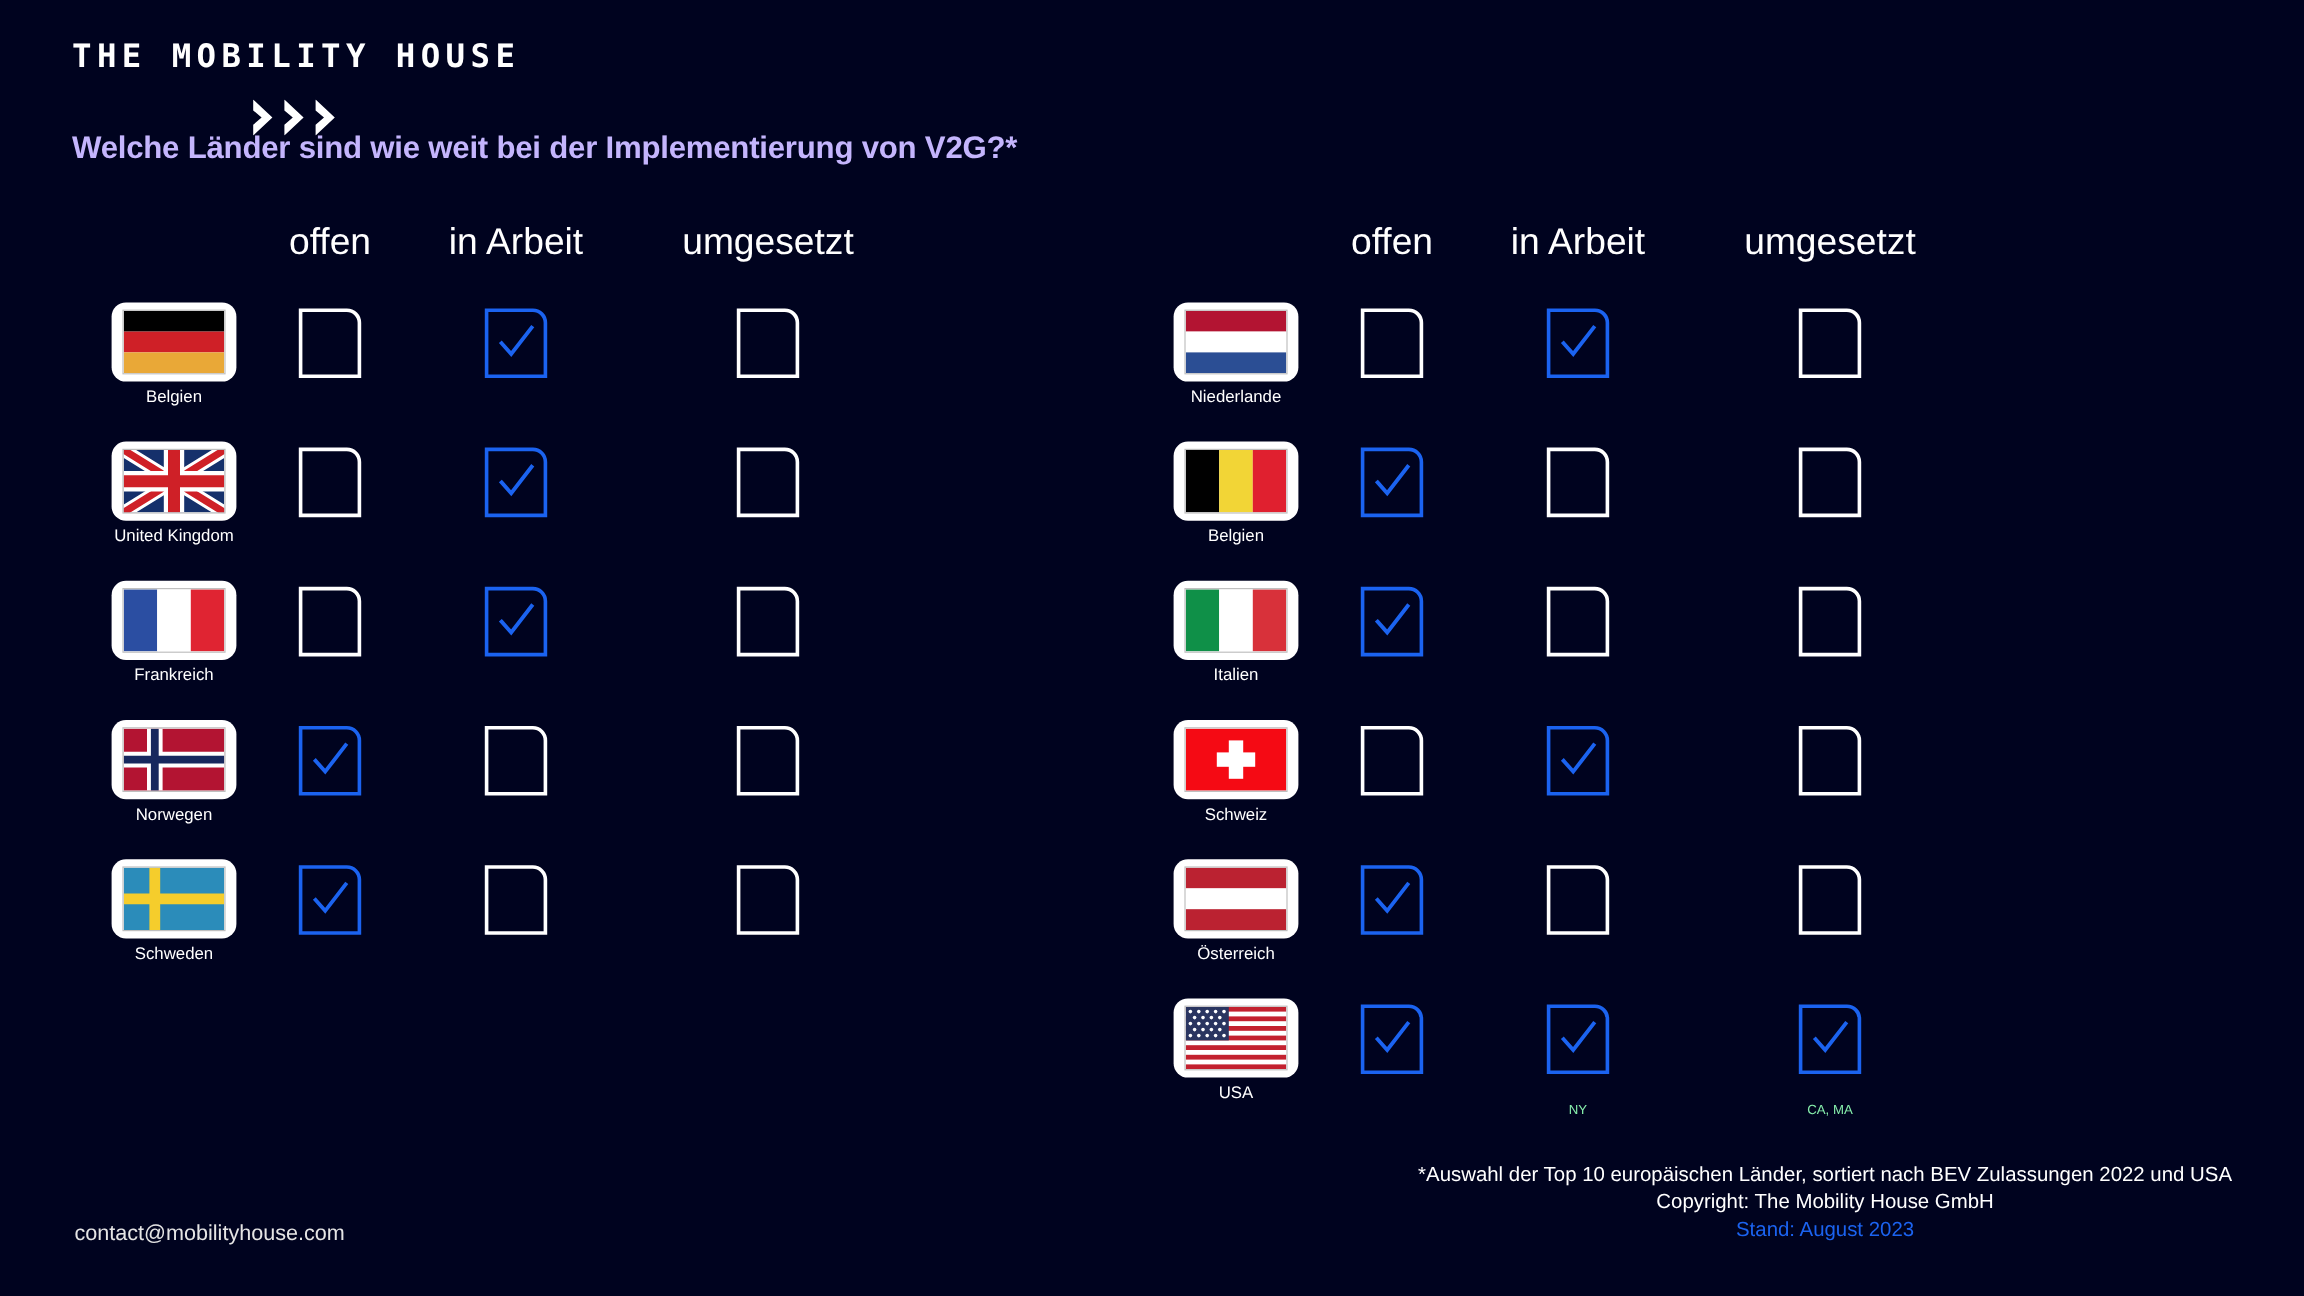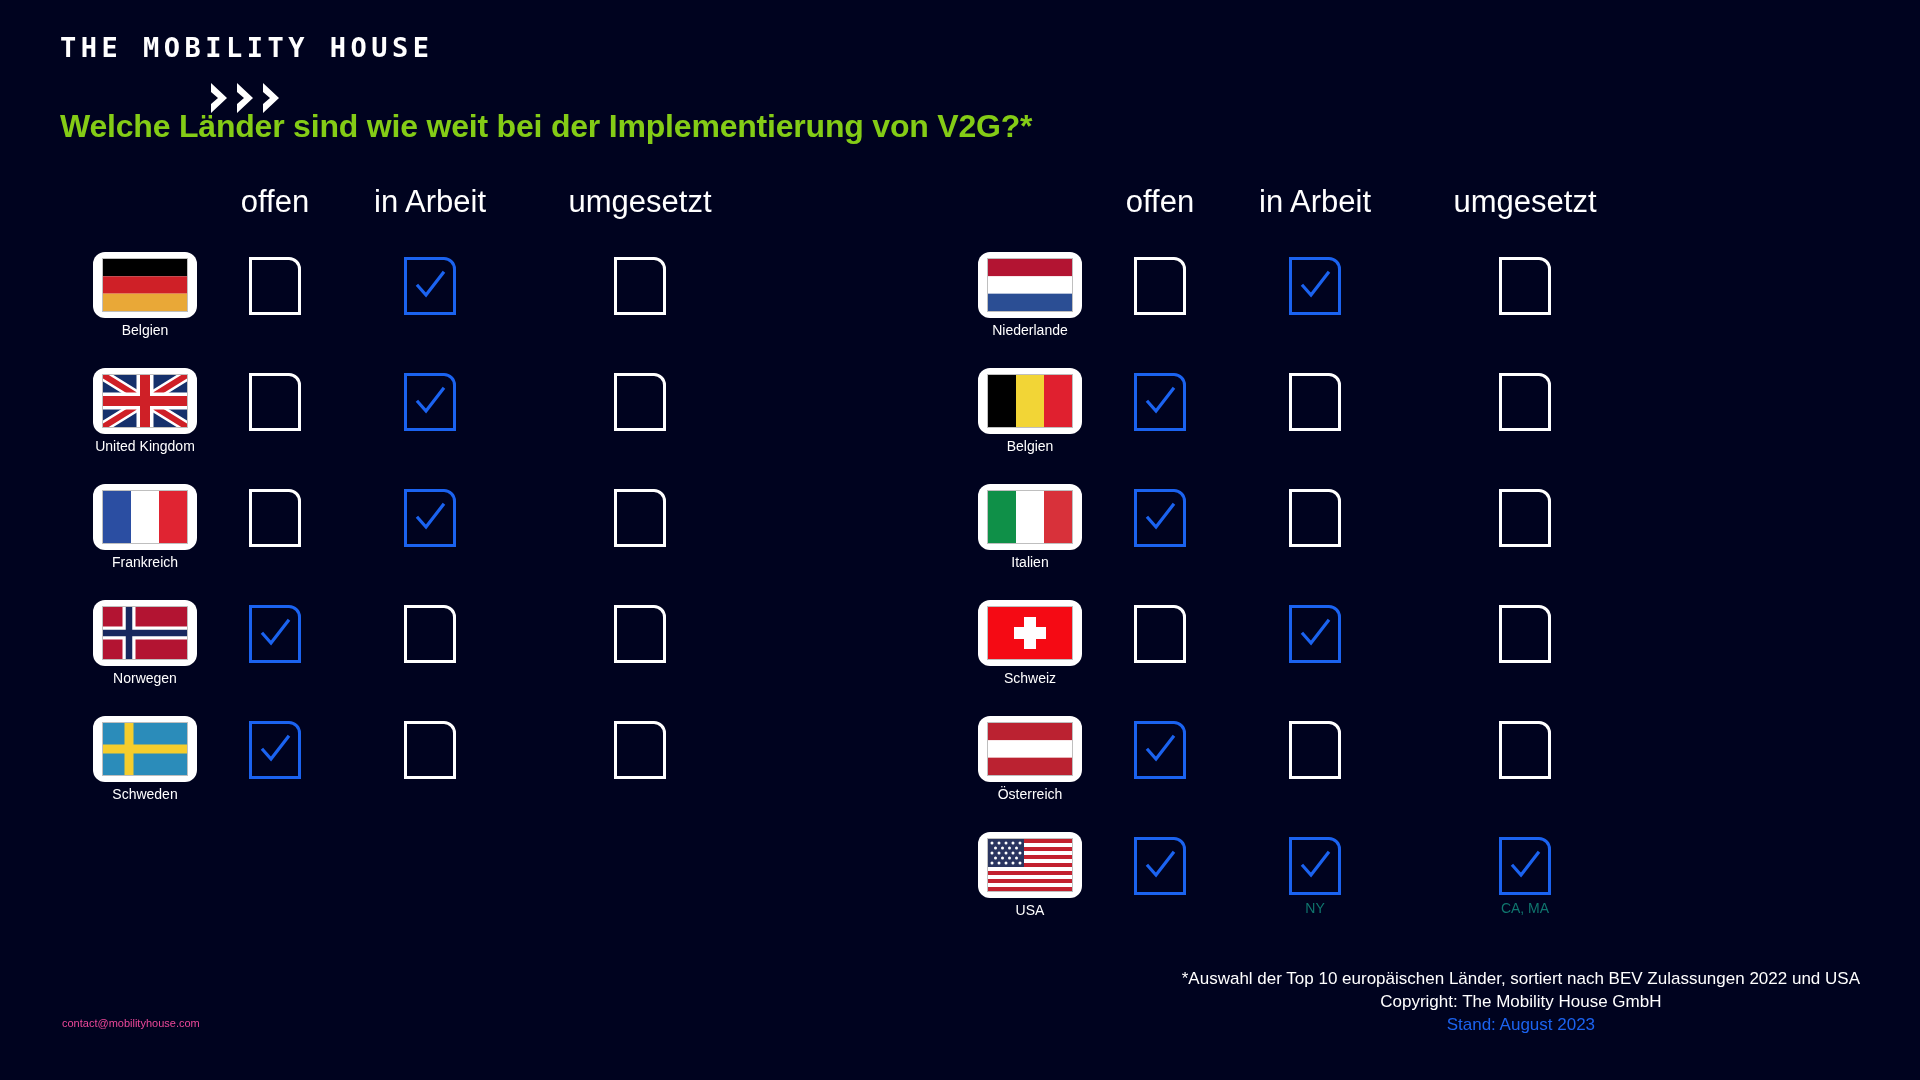--- a/index.html
+++ b/index.html
@@ -44,9 +44,9 @@
     position: absolute;
     left: 60px;
     top: 108px;
-    font-size: 32px;
+    font-size: 26px;
     font-weight: 700;
-    color: #84cc16;
+    color: #c4b5fd;
     letter-spacing: -0.2px;
     white-space: nowrap;
   }

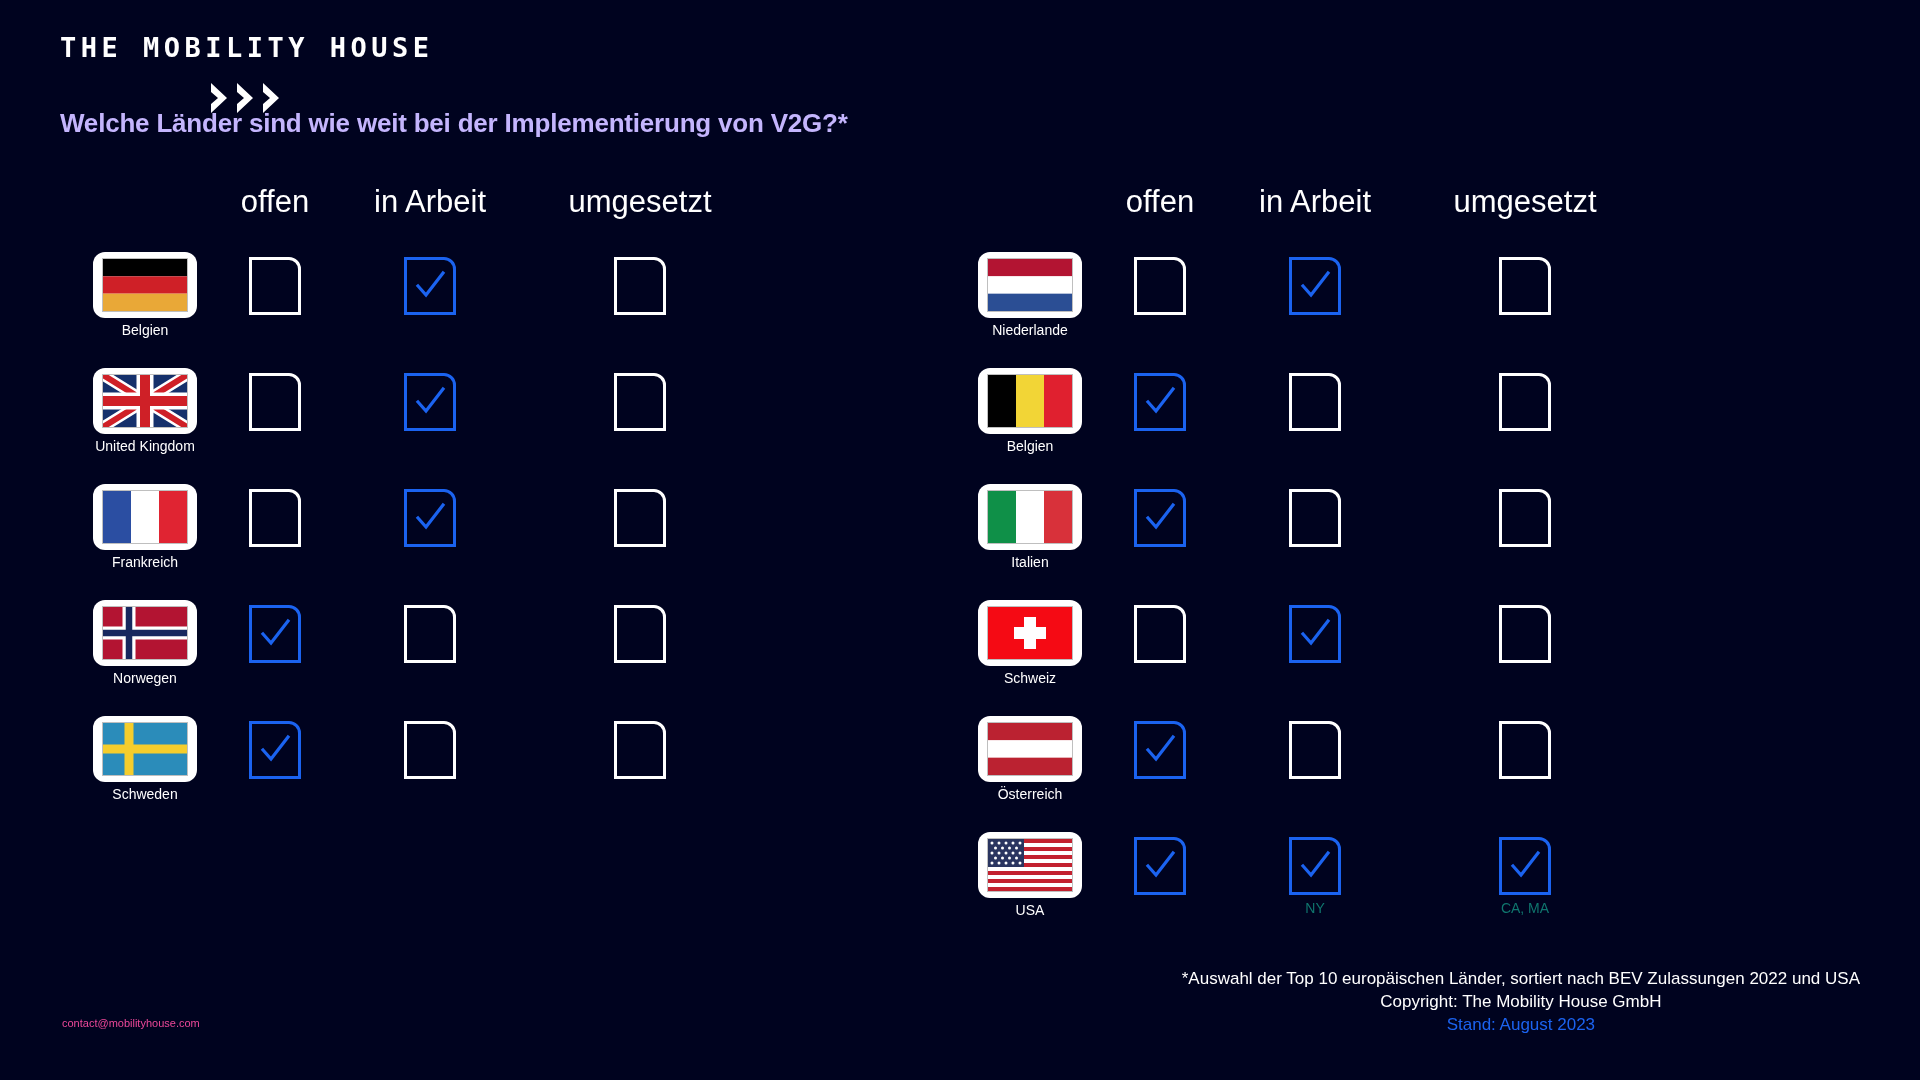--- a/index.html
+++ b/index.html
@@ -141,9 +141,9 @@
   .checkbox.checked .tick { display: block; }
   .checkbox .tick svg { display: block; }
   .cb-sublabel {
-    margin-top: 6px;
-    font-size: 14px;
-    color: #0f766e;
+    margin-top: 24px;
+    font-size: 11px;
+    color: #86efac;
     white-space: nowrap;
     height: 16px;
     line-height: 1.1;

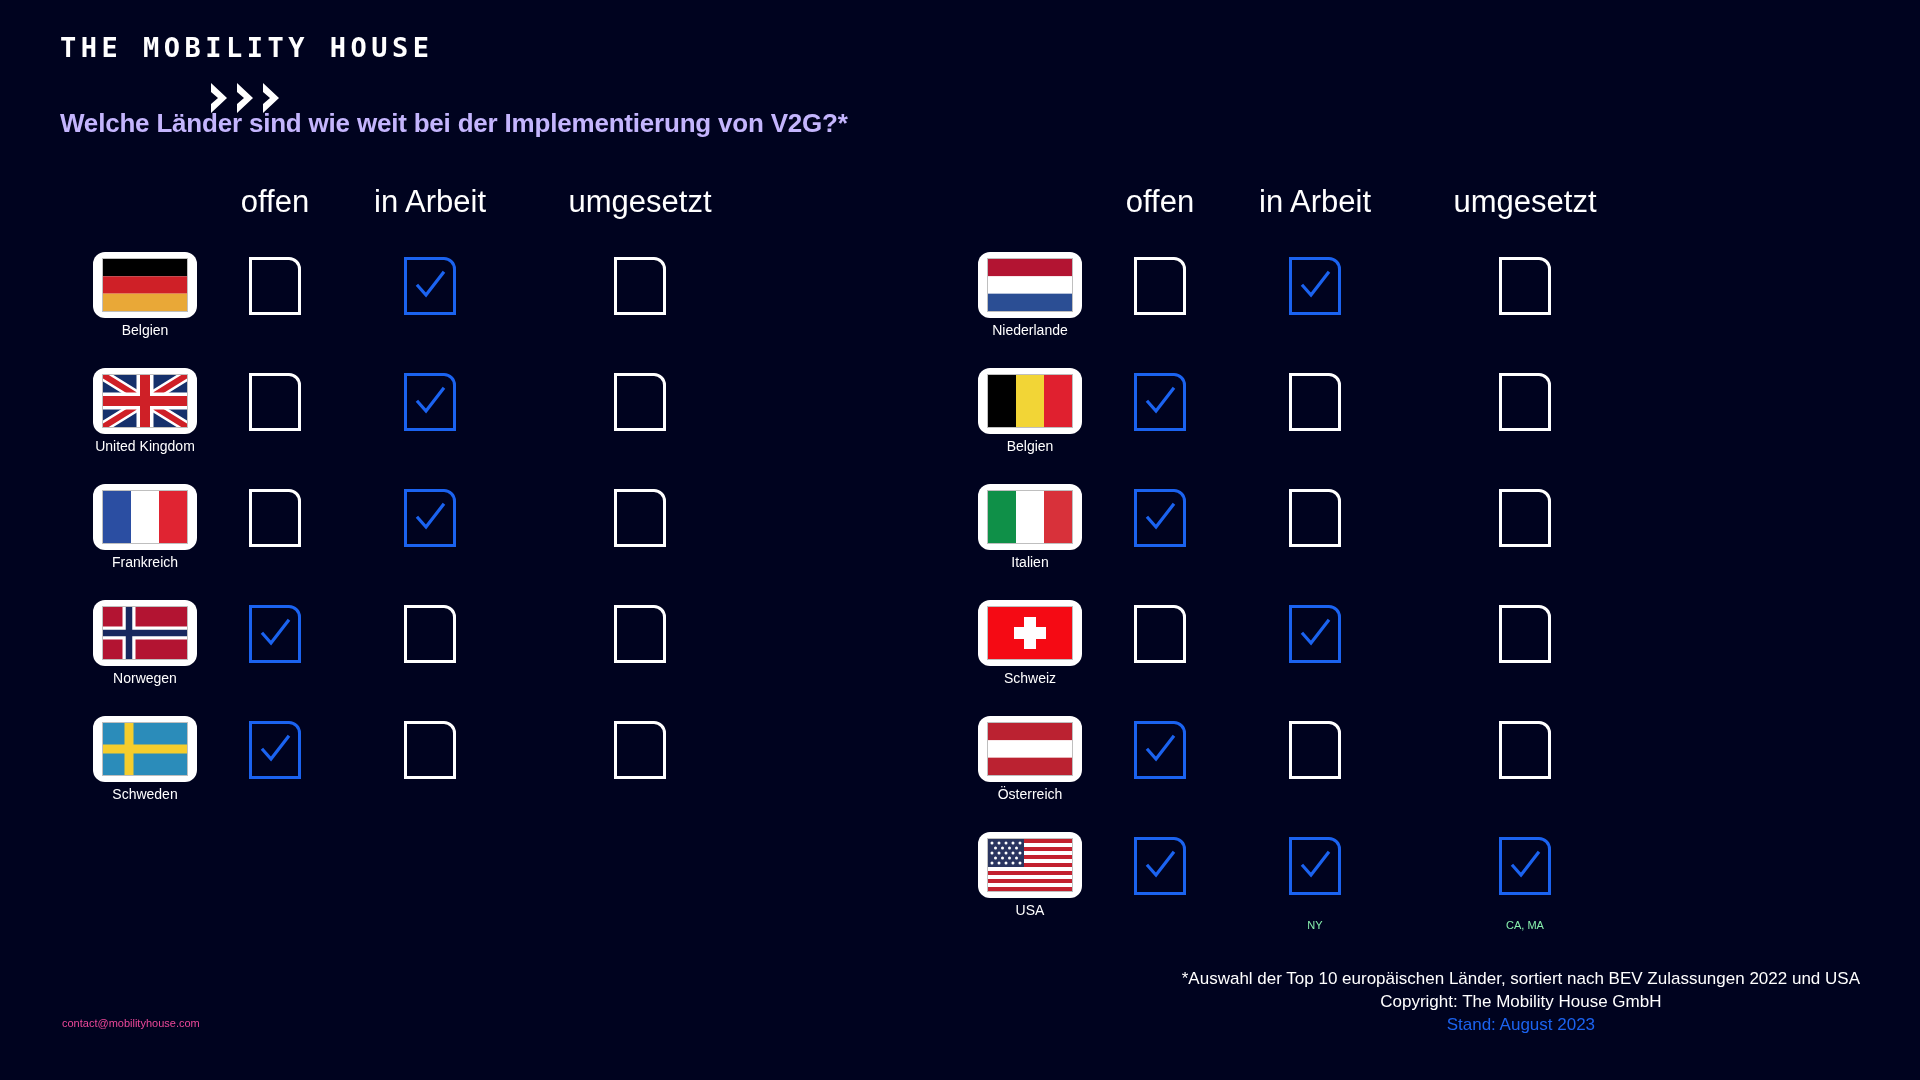--- a/index.html
+++ b/index.html
@@ -165,8 +165,8 @@
     position: absolute;
     left: 62px;
     top: 1017px;
-    font-size: 11px;
-    color: #ec4899;
+    font-size: 18px;
+    color: #e5e5e5;
     text-decoration: none;
   }
 </style>

